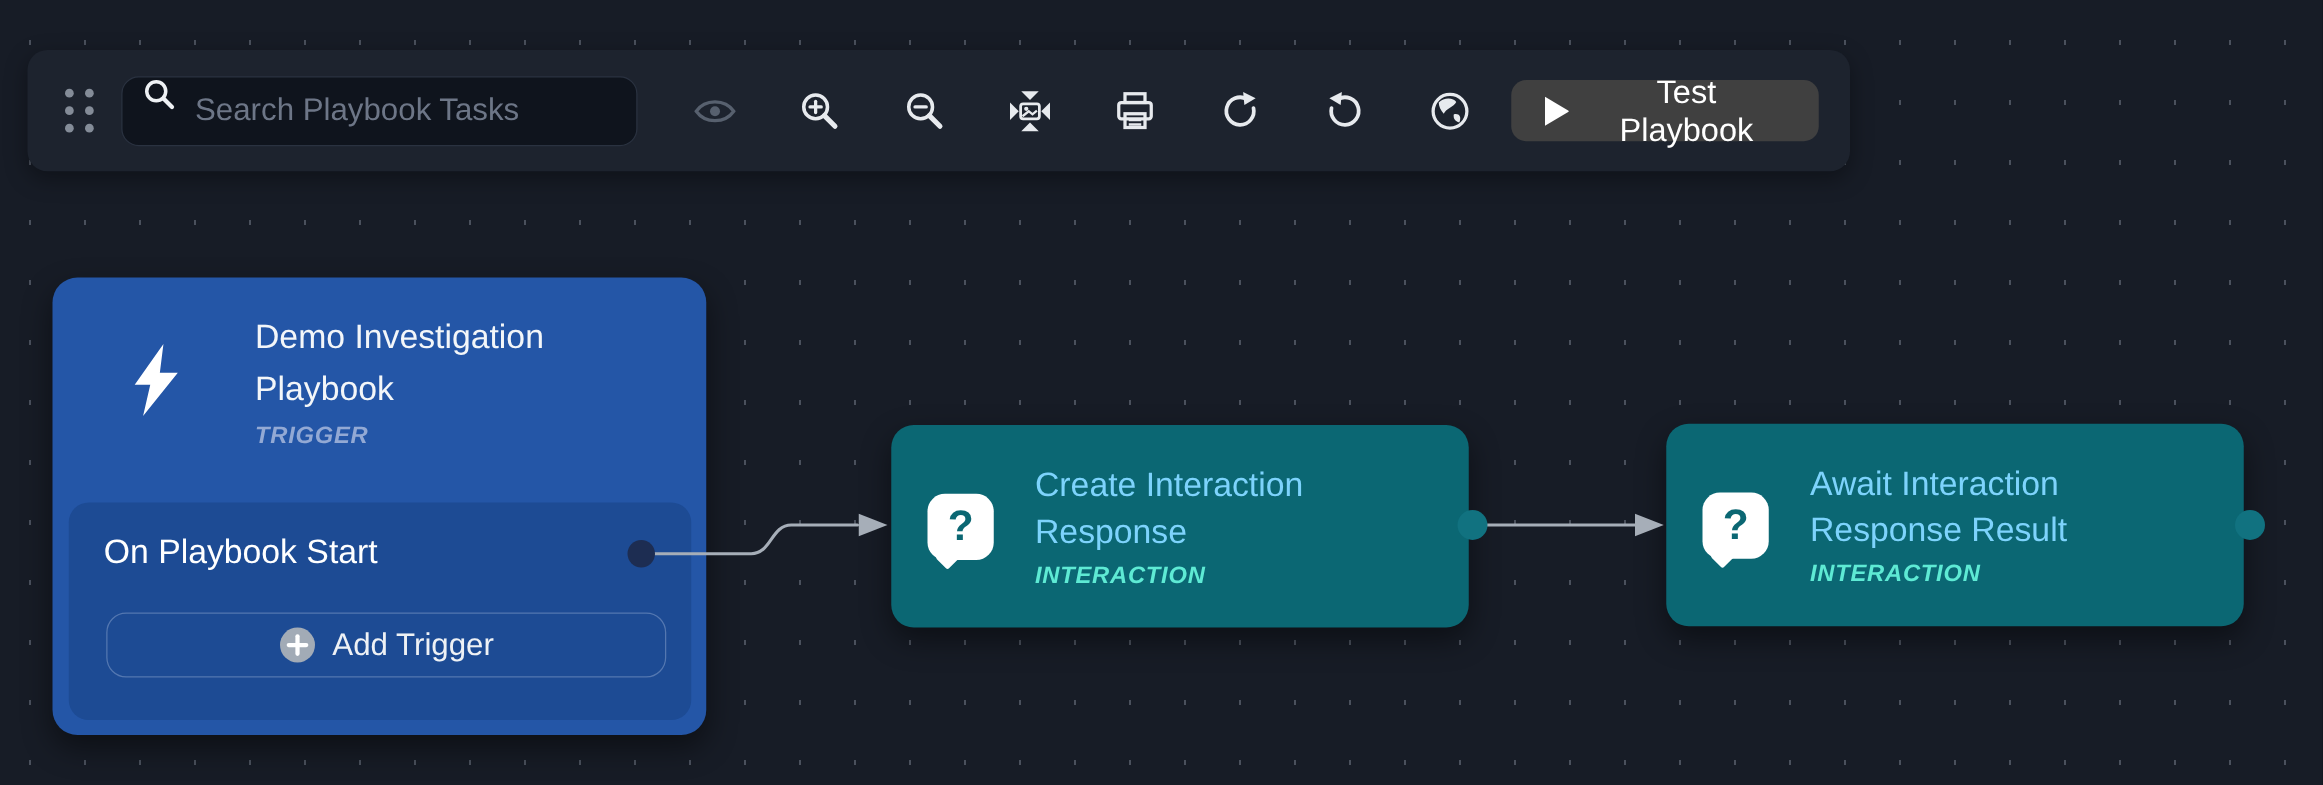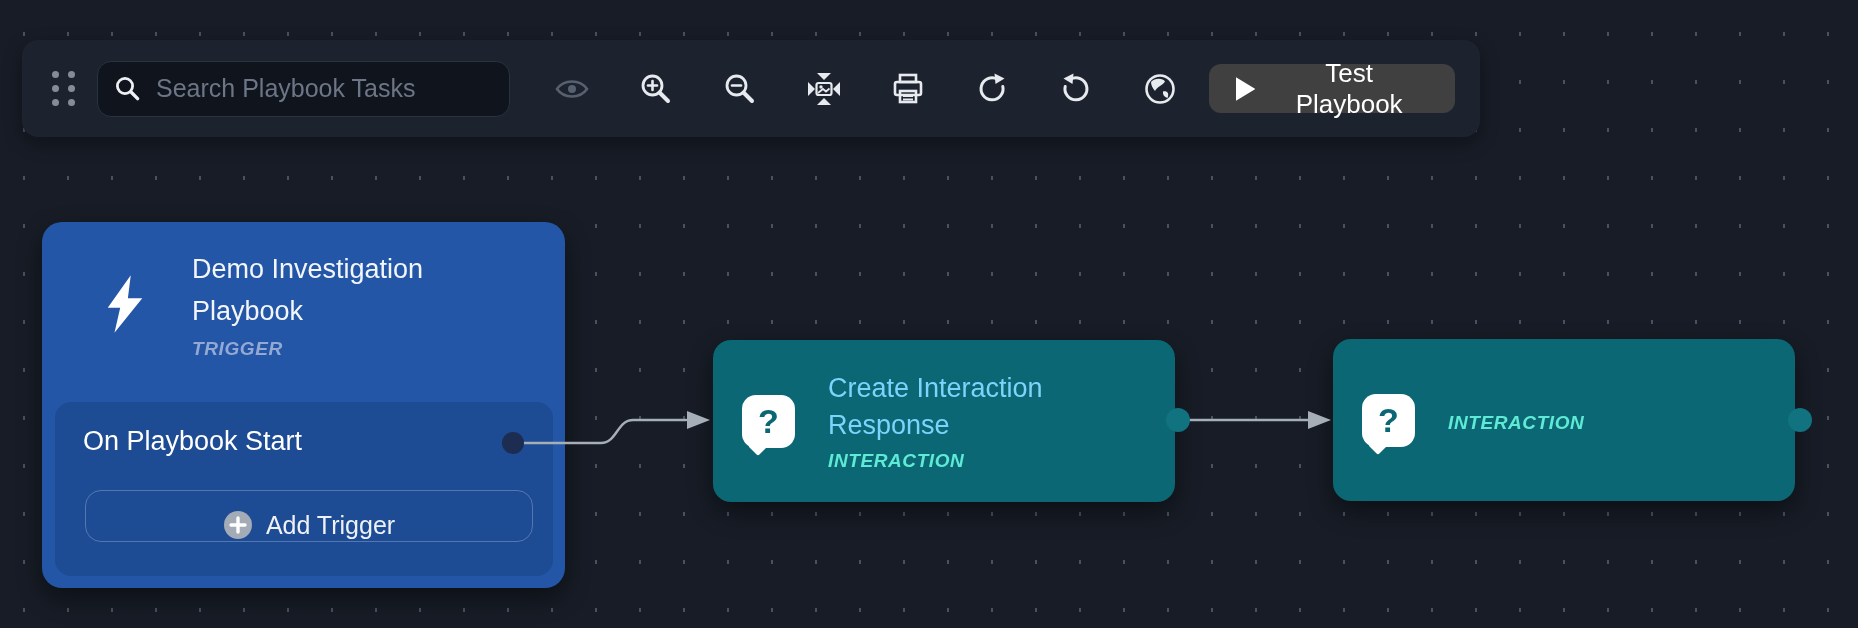--- a/index.html
+++ b/index.html
@@ -15,7 +15,7 @@
   .drag-handle{display:grid;grid-template-columns:7px 7px;grid-auto-rows:7px;gap:7px 9px;cursor:grab;}
   .drag-handle span{width:7px;height:7px;border-radius:50%;background:#848c98;}
   .searchbox{margin-left:22px;width:422px;height:56px;background:#0f141d;border:1.5px solid #2a3240;
-    border-radius:14px;display:flex;align-items:center;padding:0 16px;box-sizing:border-box;gap:13px;}
+    border-radius:14px;display:flex;padding:0 16px;box-sizing:border-box;gap:13px;}
   .searchbox input{flex:1;background:transparent;border:none;outline:none;color:#dfe4ea;
     font-size:25px;font-family:"Liberation Sans",sans-serif;}
   .searchbox input::placeholder{color:#6d7687;}

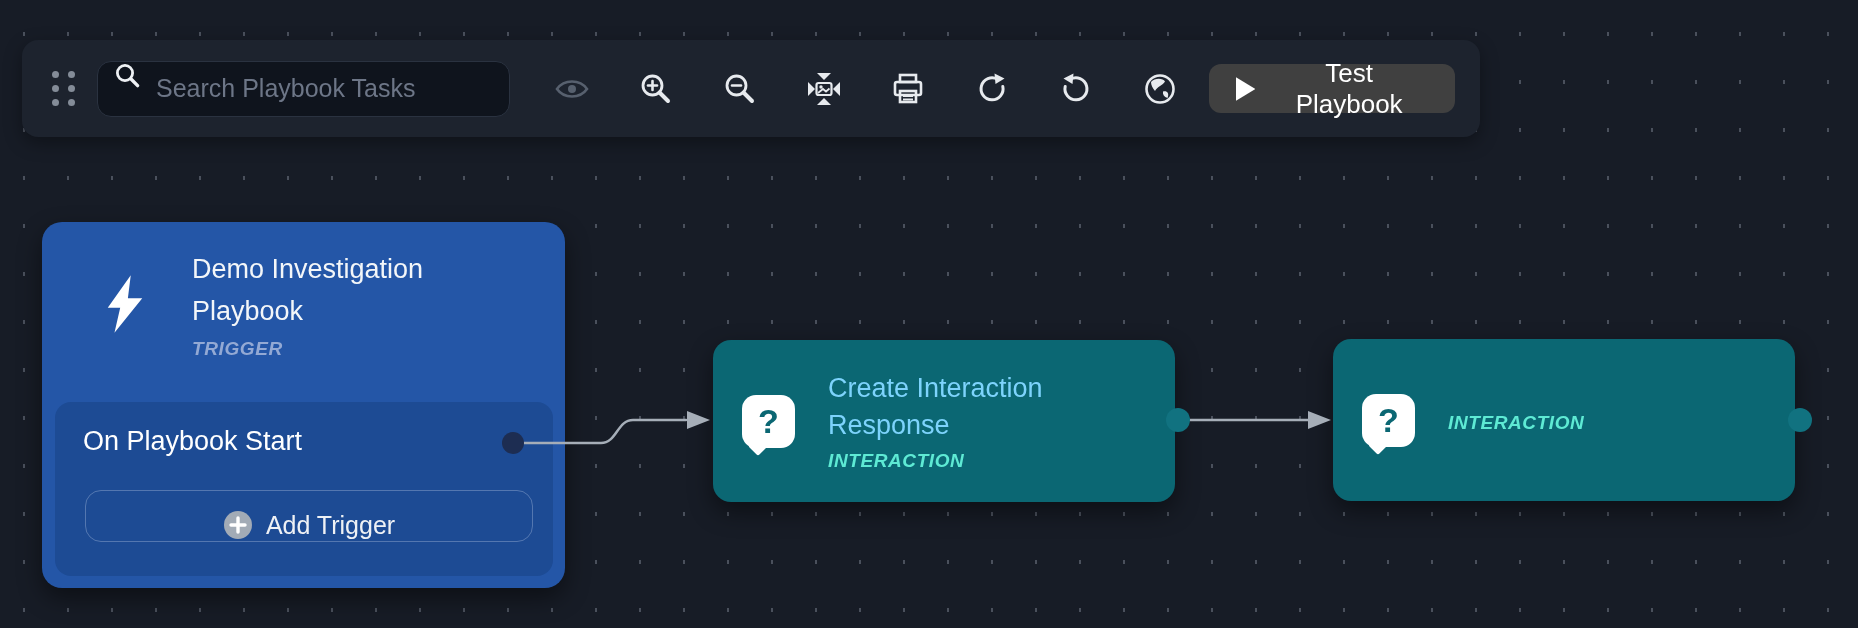--- a/index.html
+++ b/index.html
@@ -28,7 +28,7 @@
   
   .node{position:absolute;box-shadow:0 10px 24px rgba(0,0,0,.45);}
   .trigger-node{left:42px;top:222px;width:523px;height:366px;border-radius:20px;background:#2456a7;}
-  .trigger-header{display:flex;gap:44px;padding:26px 28px 0 60px;}
+  .trigger-header{display:flex;gap:56px;padding:26px 28px 0 60px;}
   .bolt{margin-top:27px;flex:0 0 auto;}
   .node-title{font-size:27px;line-height:42px;color:#f3f6f9;}
   .trigger-title{max-width:290px;}

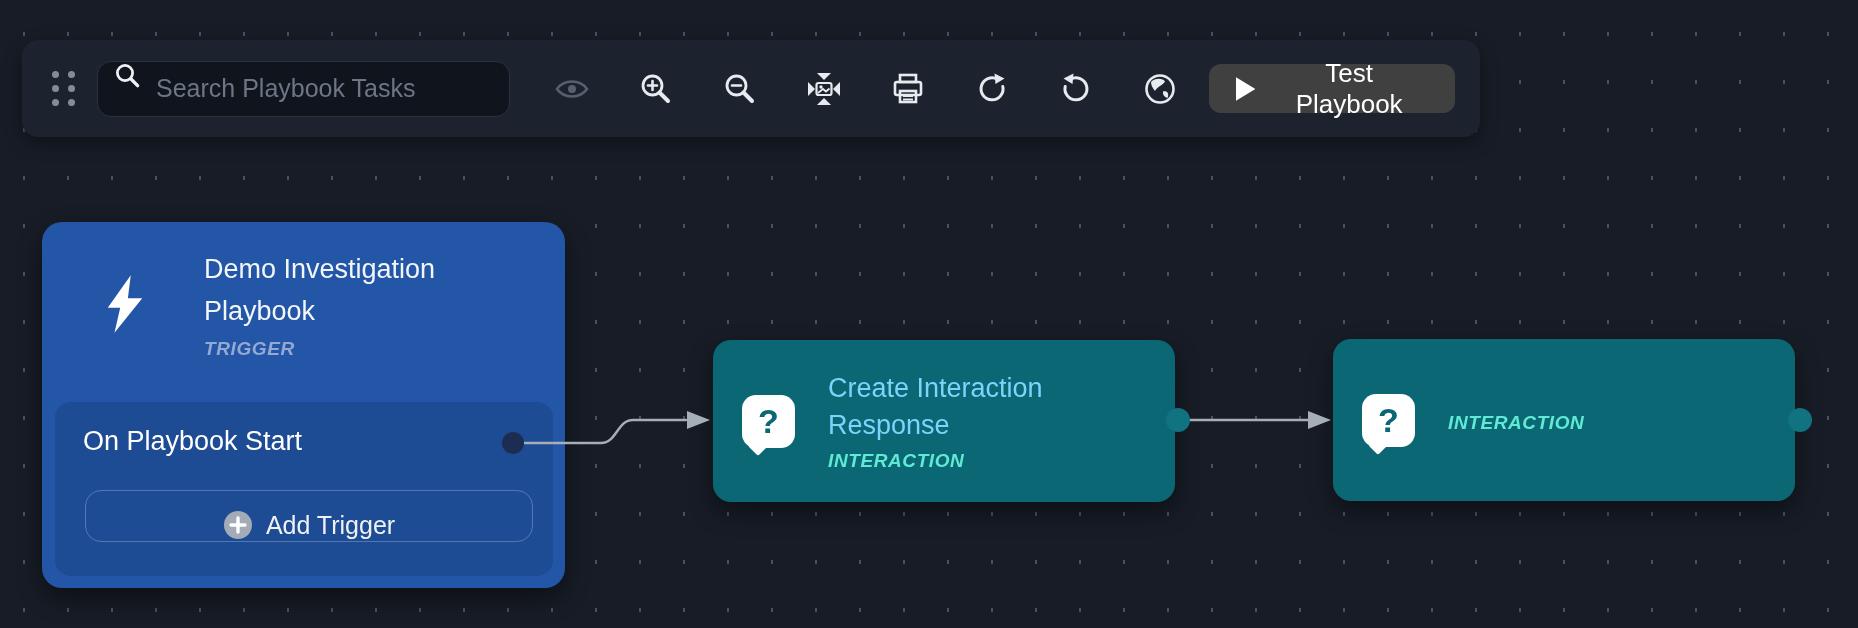--- a/index.html
+++ b/index.html
@@ -198,6 +198,7 @@
       <span>?</span>
     </div>
     <div>
+      <div class="node-title task-title">Await Interaction Response Result</div>
       <div class="node-type task-type">INTERACTION</div>
     </div>
   </div>

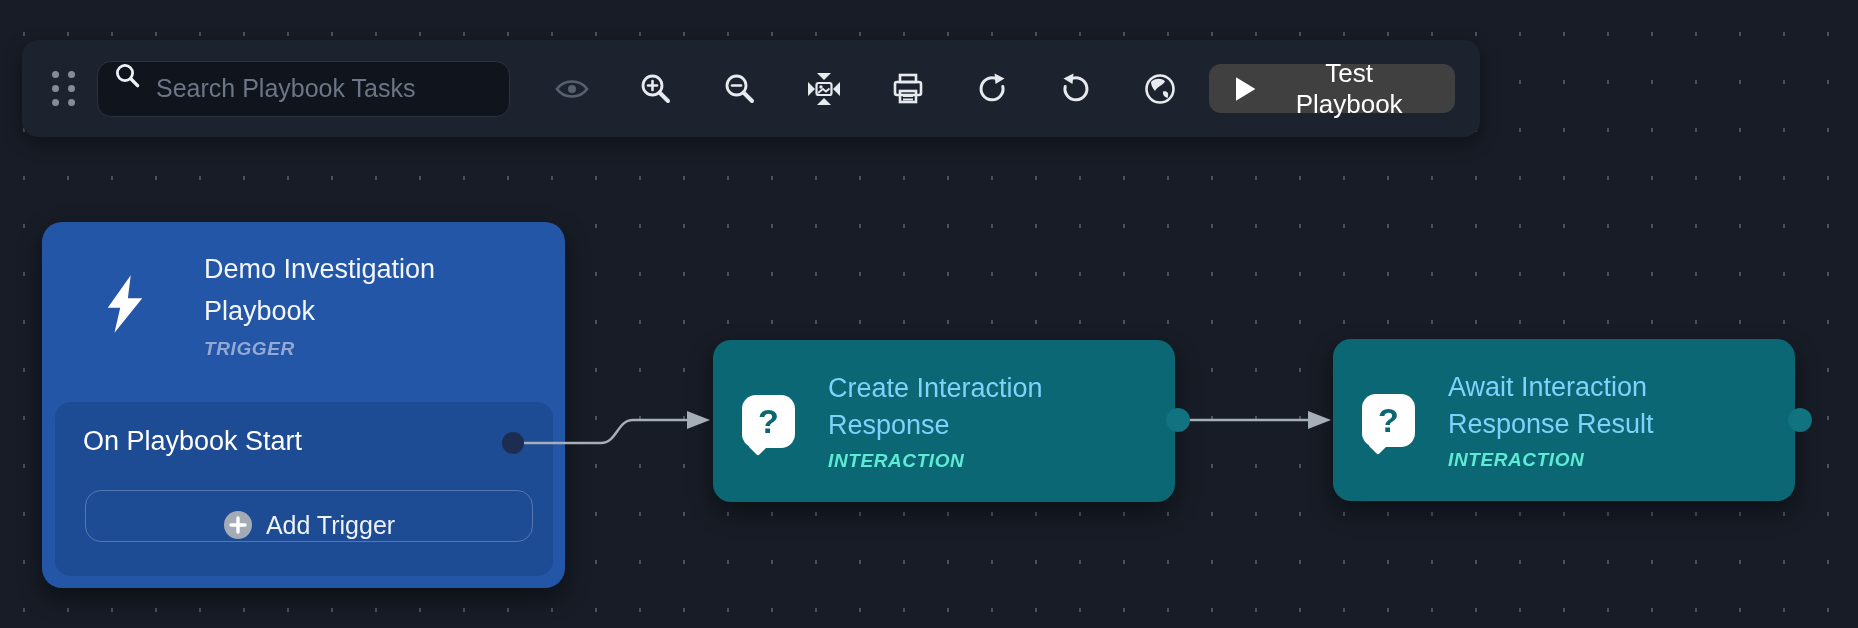--- a/index.html
+++ b/index.html
@@ -38,7 +38,7 @@
     border-radius:16px;}
   .trigger-item{position:absolute;left:28px;top:24px;font-size:27px;color:#ffffff;cursor:pointer;}
   .add-trigger{position:absolute;left:30px;right:20px;top:88px;height:52px;background:transparent;
-    border:1.5px solid rgba(173,193,224,.38);border-radius:16px;display:flex;align-items:flex-end;
+    border:1.5px solid rgba(173,193,224,.38);border-radius:16px;display:flex;align-items:center;
     justify-content:center;gap:13px;color:#eef1f5;font-size:25px;cursor:pointer;
     font-family:"Liberation Sans",sans-serif;}
   .task-node{width:462px;height:162px;border-radius:18px;background:#0b6773;display:flex;

